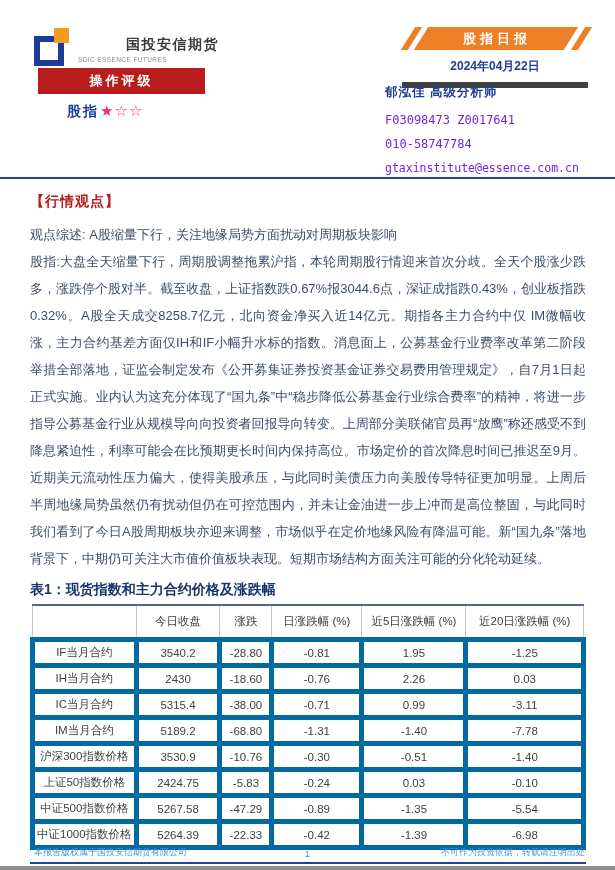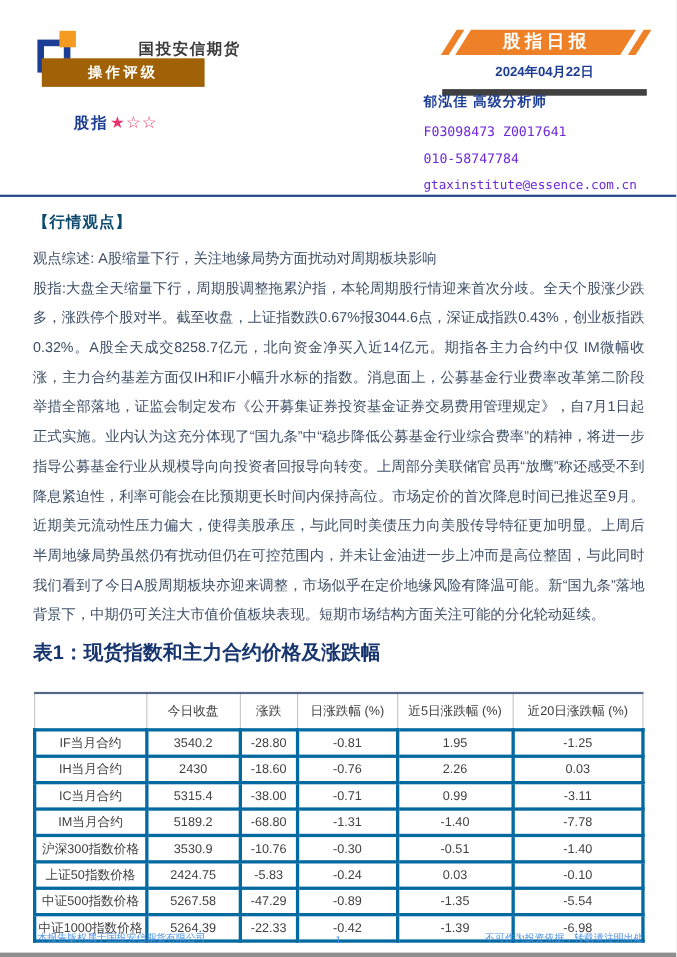--- a/index.html
+++ b/index.html
@@ -27,7 +27,7 @@
   .rib-main{position:absolute;left:15px;right:17px;top:0;bottom:0;background:#ee8127;transform:skewX(-32deg);}
   .rib-right{position:absolute;right:3px;top:0;bottom:0;width:7px;background:#ee8127;transform:skewX(-32deg);}
   .rib-text{position:absolute;left:0;right:0;top:0;bottom:0;text-align:center;color:#ffffff;
-        font-weight:700;font-size:16px;line-height:23px;letter-spacing:4px;font-family:Liberation Serif, serif;}
+        font-weight:700;font-size:13px;line-height:23px;letter-spacing:4px;font-family:Liberation Serif, serif;}
   .date-wrap{position:absolute;left:402px;top:56px;width:186px;text-align:center;
         border-bottom:6px solid #404040;padding-bottom:7px;}
   .date-text{color:#1c3d94;font-weight:700;font-size:12px;}

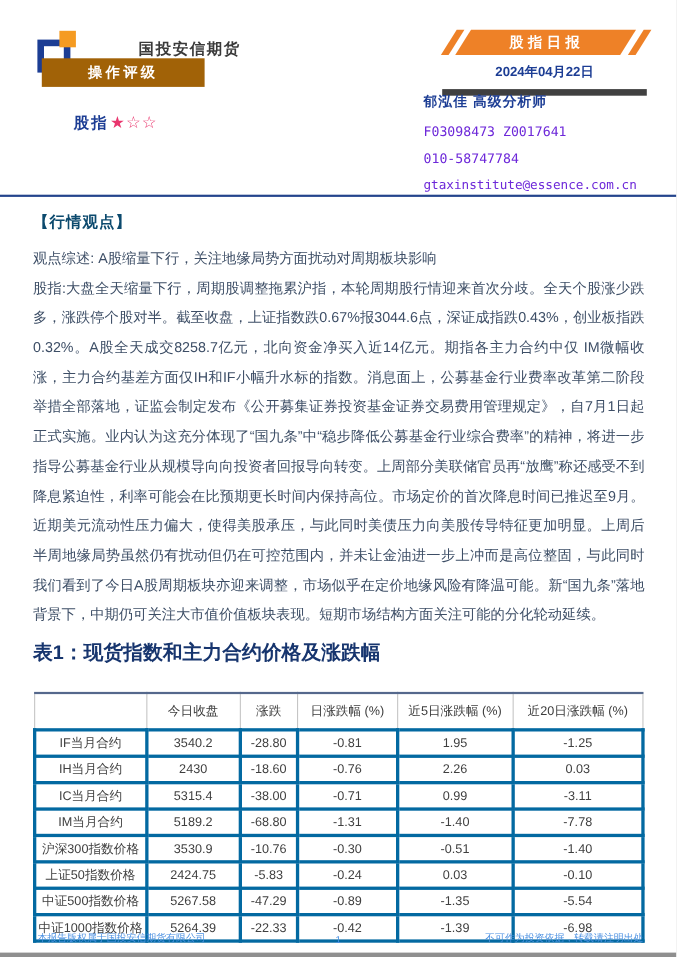--- a/index.html
+++ b/index.html
@@ -15,7 +15,7 @@
   .logo-cn{font-size:14px;font-weight:700;color:#3a3a3a;letter-spacing:1.5px;padding-left:48px;}
   .logo-en{font-size:6.5px;color:#8a8a8a;letter-spacing:.4px;margin-top:2px;}
 
-  .rating-banner{position:absolute;left:38px;top:53px;width:148px;height:26px;background:#a16207;
+  .rating-banner{position:absolute;left:38px;top:68px;width:167px;height:26px;background:#b91c1c;
         color:#fff;font-weight:700;font-size:13px;letter-spacing:3px;text-align:center;line-height:26px;}
   .rating-row{position:absolute;left:38px;top:102px;width:200px;height:20px;}
   .rating-label{position:absolute;left:0;top:1px;color:#1c3d94;font-weight:700;font-size:14px;letter-spacing:2px;margin-left:29px;}

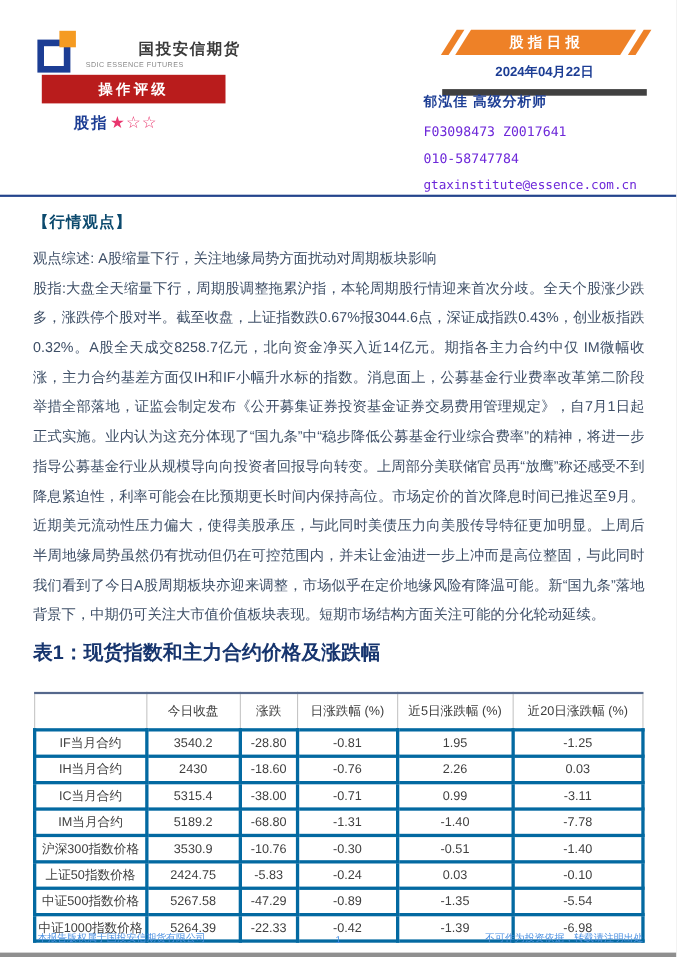--- a/index.html
+++ b/index.html
@@ -40,7 +40,7 @@
 
   
   .main{position:absolute;left:30px;top:193px;width:556px;}
-  .section-title{color:#0c4a6e;font-weight:700;font-size:14px;letter-spacing:1px;margin-bottom:10px;}
+  .section-title{color:#b91c1c;font-weight:700;font-size:14px;letter-spacing:1px;margin-bottom:10px;}
   .summary{color:#3d4e66;font-size:13px;line-height:27px;}
   .body-text{color:#3d4e66;font-size:13px;line-height:27px;text-align:justify;}
 

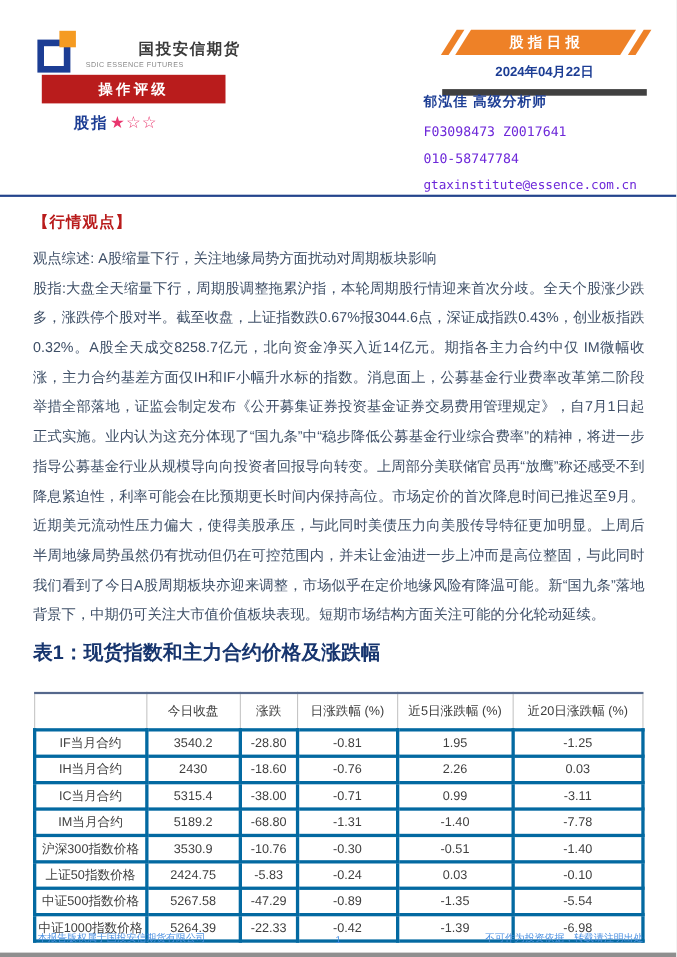--- a/index.html
+++ b/index.html
@@ -44,7 +44,7 @@
   .summary{color:#3d4e66;font-size:13px;line-height:27px;}
   .body-text{color:#3d4e66;font-size:13px;line-height:27px;text-align:justify;}
 
-  .table-title{margin-top:9px;color:#17356e;font-weight:700;font-size:18px;margin-bottom:24px;}
+  .table-title{margin-top:9px;color:#17356e;font-weight:700;font-size:14px;margin-bottom:5px;}
   table.quotes{width:100%;border-collapse:collapse;border-top:2px solid #55688c;}
   table.quotes th{font-weight:400;color:#3c3c3c;font-size:11.5px;padding:8px 2px;
         border:1px solid #c5c5c5;border-top:none;text-align:center;white-space:nowrap;}

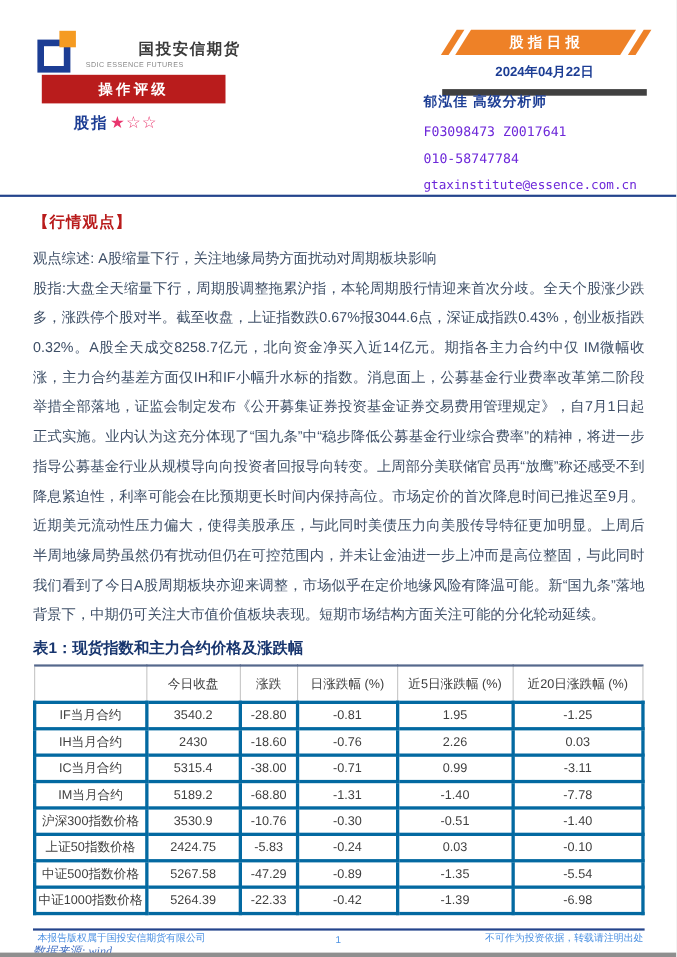--- a/index.html
+++ b/index.html
@@ -48,7 +48,7 @@
   table.quotes{width:100%;border-collapse:collapse;border-top:2px solid #55688c;}
   table.quotes th{font-weight:400;color:#3c3c3c;font-size:11.5px;padding:8px 2px;
         border:1px solid #c5c5c5;border-top:none;text-align:center;white-space:nowrap;}
-  table.quotes td{color:#3f3f3f;font-size:11.5px;padding:3px 2px;border:3px solid #0369a1;text-align:center;}
+  table.quotes td{color:#3f3f3f;font-size:11.5px;padding:3px 2px;border:5px solid #0369a1;text-align:center;}
   table.quotes tr td:first-child{white-space:nowrap;}
   .col-name{width:18%;} .col-close{width:15.5%;} .col-chg{width:9.5%;}
   .col-d1{width:16.5%;} .col-d5{width:19%;} .col-d20{width:21.5%;}

